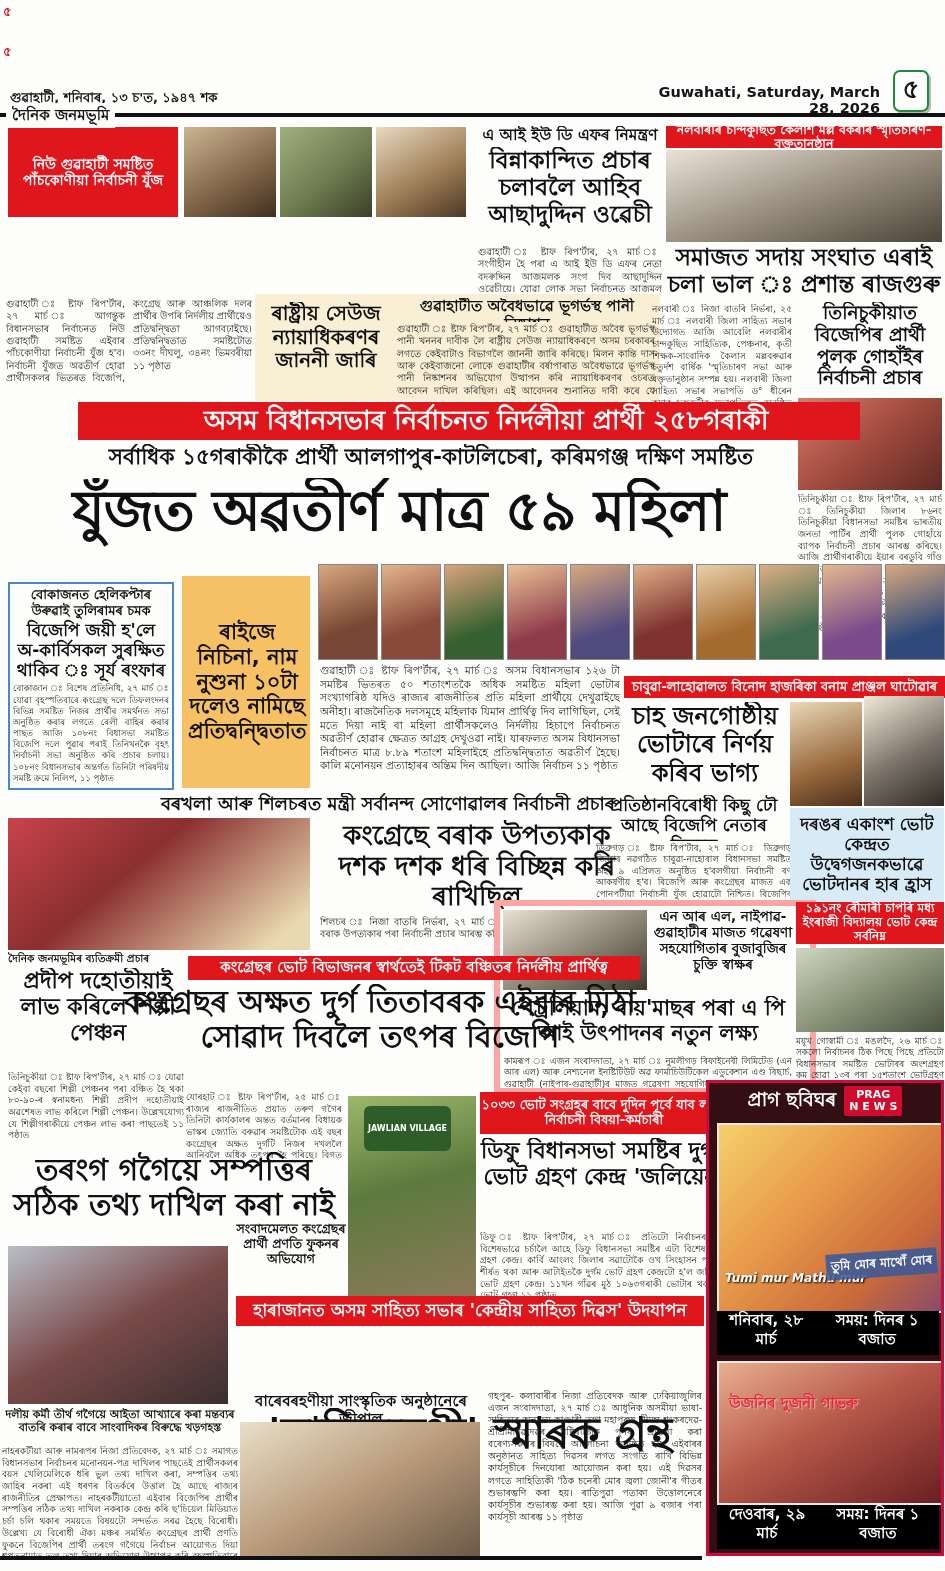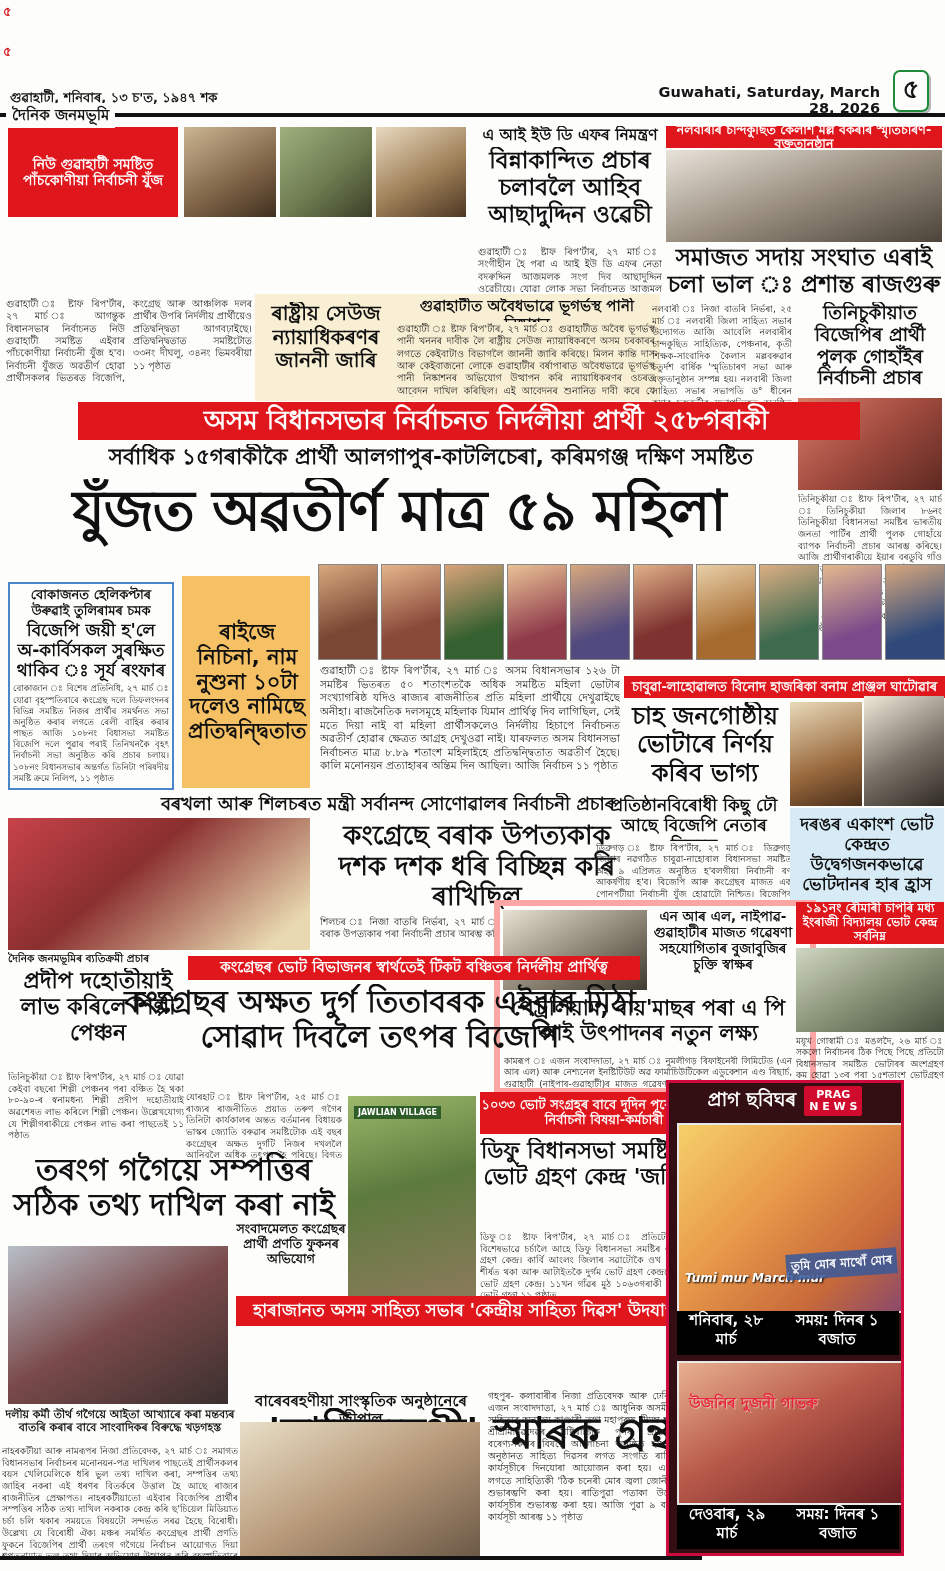--- a/index.html
+++ b/index.html
@@ -136,7 +136,7 @@
   <div class="abs ph" style="left:240px;top:1422px;width:240px;height:136px;background:linear-gradient(150deg,#e8dfc8,#b89a7a 50%,#6a5846);"></div>
   <div class="abs body" style="left:488px;top:1390px;width:214px;height:168px;font-size:9.3px;">গহপুৰ- কলাবাৰীৰ নিজা প্ৰতিবেদক আৰু ঢেকিয়াজুলিৰ এজন সংবাদদাতা, ২৭ মাৰ্চ ঃ আধুনিক অসমীয়া ভাষা-সাহিত্যৰ অন্যতম কাণ্ডাৰী তথা মহাপুৰুষ শ্ৰীমন্ত শংকৰদেৱ-শ্ৰীশ্ৰীমাধৱদেৱৰ সৃষ্টিৰাজিক পুনৰ প্ৰতিষ্ঠা কৰা বৰেণ্যসকলৰ বিষয়ে আলোচনা অনুষ্ঠিত হয়। এইবাৰৰ অনুষ্ঠানত সাহিত্য দিৱসৰ লগত সংগতি ৰাখি বিভিন্ন কাৰ্যসূচীৰে দিনযোৰা আয়োজন কৰা হয়। এই দিৱসৰ লগতে সাহিত্যিকী 'ঠিক চনেৰী মোৰ জ্বলা জোনী'ৰ গীতৰ শুভাৰম্ভণি কৰা হয়। ৰাতিপুৱা পতাকা উত্তোলনেৰে কাৰ্যসূচীৰ শুভাৰম্ভ কৰা হয়। আজি পুৱা ৯ বজাৰ পৰা কাৰ্যসূচী আৰম্ভ    ১১ পৃষ্ঠাত</div>
 
-  <div class="abs" style="left:666px;top:1080px;width:238px;height:476px;background:#330e12;border:3px solid #cf0a3c;">
+  <div class="abs" style="left:706px;top:1080px;width:238px;height:476px;background:#330e12;border:3px solid #cf0a3c;">
     <div style="display:flex;align-items:center;justify-content:center;gap:8px;height:36px;">
       <span style="color:#fff;font-weight:bold;font-size:19px;">প্ৰাগ ছবিঘৰ</span>
       <span style="background:#d00b2e;color:#fff;font-weight:bold;font-size:11px;line-height:1.1;padding:3px 5px;border-radius:2px;text-align:center;"><span>PRAG</span><br><span>N E W S</span></span>

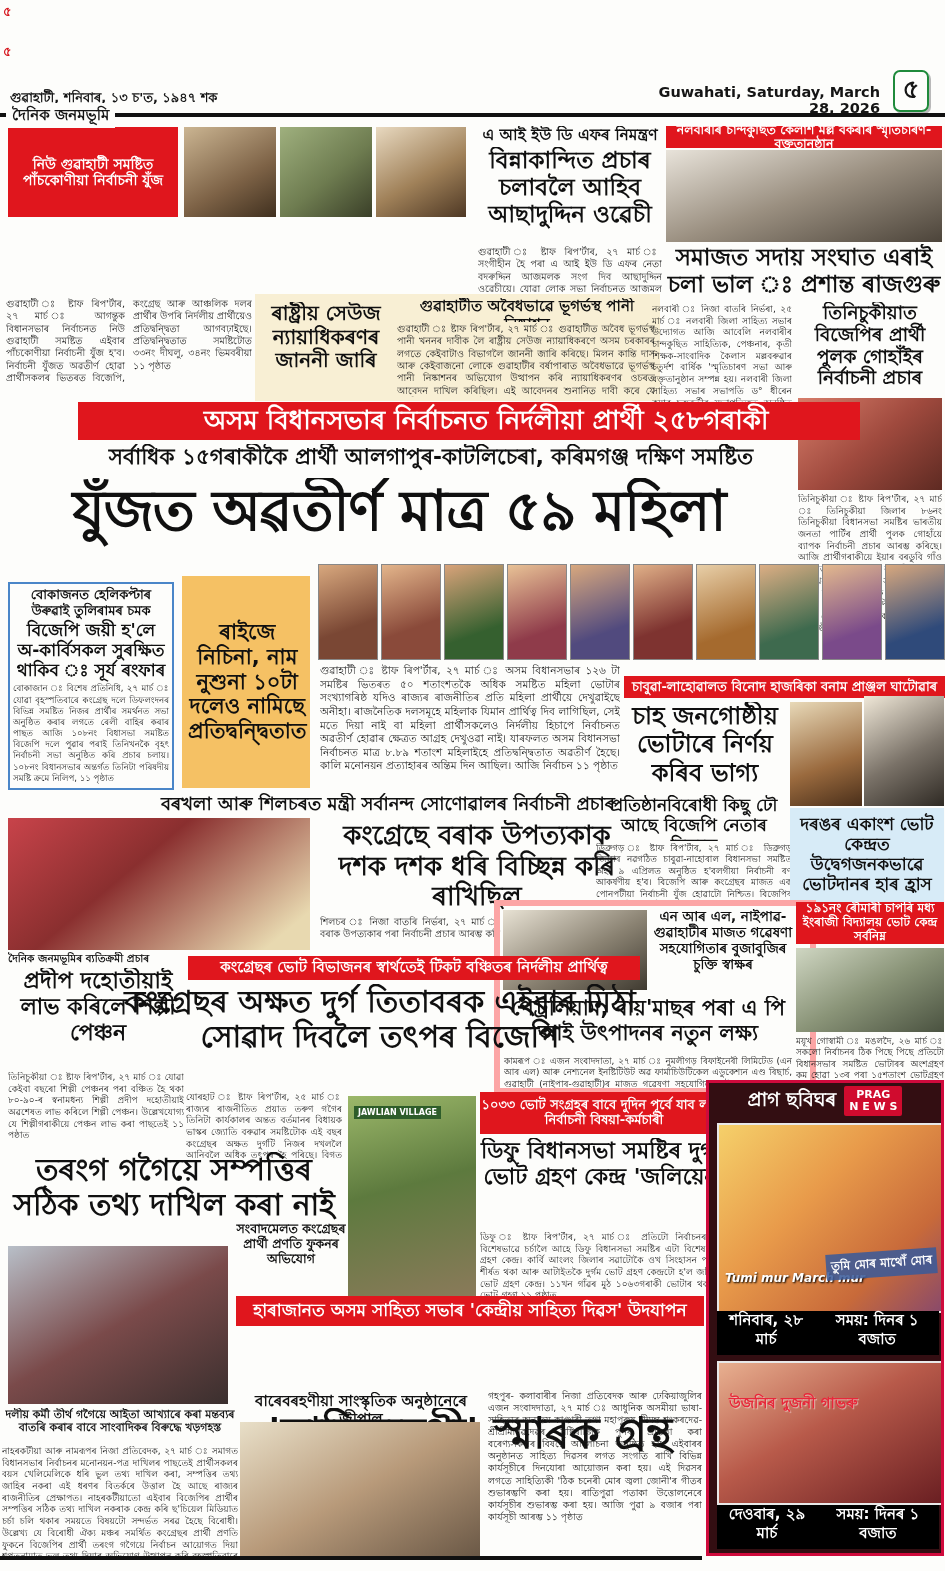--- a/index.html
+++ b/index.html
@@ -117,7 +117,7 @@
   <div class="abs body" style="left:186px;top:1092px;width:156px;height:70px;font-size:9px;">যোৰহাট ঃ ষ্টাফ ৰিপ'ৰ্টাৰ, ২৫ মাৰ্চ ঃ ৰাজ্যৰ ৰাজনীতিত প্ৰয়াত তৰুণ গগৈৰ তিনিটা কাৰ্যকালৰ অন্তত বৰ্তমানৰ বিধায়ক ভাস্কৰ জ্যোতি বৰুৱাৰ সমষ্টিটোক এই বছৰ কংগ্ৰেছৰ অক্ষত দুৰ্গটি নিজৰ দখললৈ আনিবলৈ অধিক তৎপৰ হৈ পৰিছে। বিগত ২০২৪ চনৰ    ১১ পৃষ্ঠাত</div>
 
   <div class="abs ph" style="left:348px;top:1096px;width:128px;height:200px;background:linear-gradient(165deg,#9cb86a 0%,#5d7a3e 45%,#8a7a5a 100%);">
-    <div style="position:absolute;left:6px;top:10px;background:#2e5d2a;color:#fff;font-size:8px;font-weight:bold;padding:2px 4px;">JAWLIAN VILLAGE</div>
+    <div style="position:absolute;left:16px;top:10px;background:#2e5d2a;color:#fff;font-size:8px;font-weight:bold;padding:18px 4px;border-radius:6px;">JAWLIAN VILLAGE</div>
   </div>
 
   <div class="abs redbar" style="left:480px;top:1092px;width:248px;height:42px;font-size:13px;">১০৩৩ ভোট সংগ্ৰহৰ বাবে দুদিন পূৰ্বে যাব লাগে নিৰ্বাচনী বিষয়া-কৰ্মচাৰী</div>

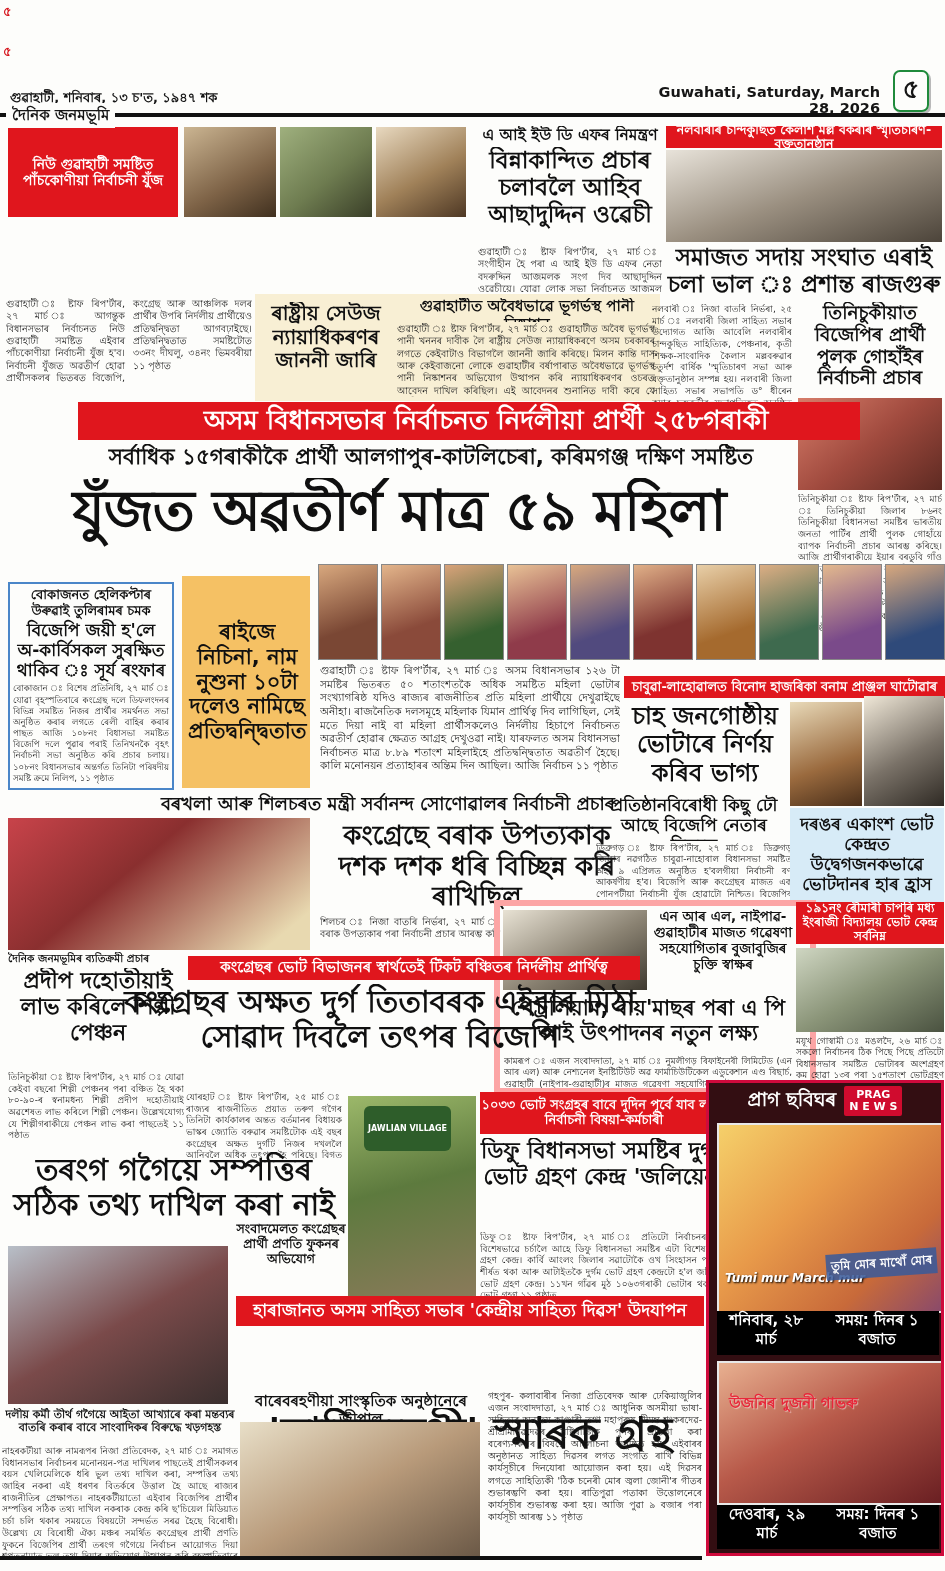--- a/index.html
+++ b/index.html
@@ -142,7 +142,7 @@
       <span style="background:#d00b2e;color:#fff;font-weight:bold;font-size:11px;line-height:1.1;padding:3px 5px;border-radius:2px;text-align:center;"><span>PRAG</span><br><span>N E W S</span></span>
     </div>
     <div style="position:absolute;left:8px;top:40px;width:222px;height:186px;background:linear-gradient(135deg,#f5d06a 0%,#e89a4a 40%,#c86a3a 75%,#8a4a6a 100%);border:2px solid #e8e8e8;">
-      <div style="position:absolute;left:6px;bottom:26px;color:#fff;font-style:italic;font-weight:bold;font-size:12px;text-shadow:1px 1px 2px #000;">Tumi mur March mur</div>
+      <div style="position:absolute;left:6px;bottom:26px;color:#fff;font-style:italic;font-weight:bold;font-size:12px;text-shadow:1px 1px 2px #000;">Tumi mur Mathu mur</div>
       <div style="position:absolute;right:4px;bottom:34px;background:#3a5a9add;color:#fff;font-weight:bold;font-size:12px;padding:3px 5px;transform:rotate(-4deg);">তুমি মোৰ মাথোঁ মোৰ</div>
     </div>
     <div class="pragbar" style="position:absolute;left:8px;top:228px;width:222px;height:44px;font-size:15px;">

